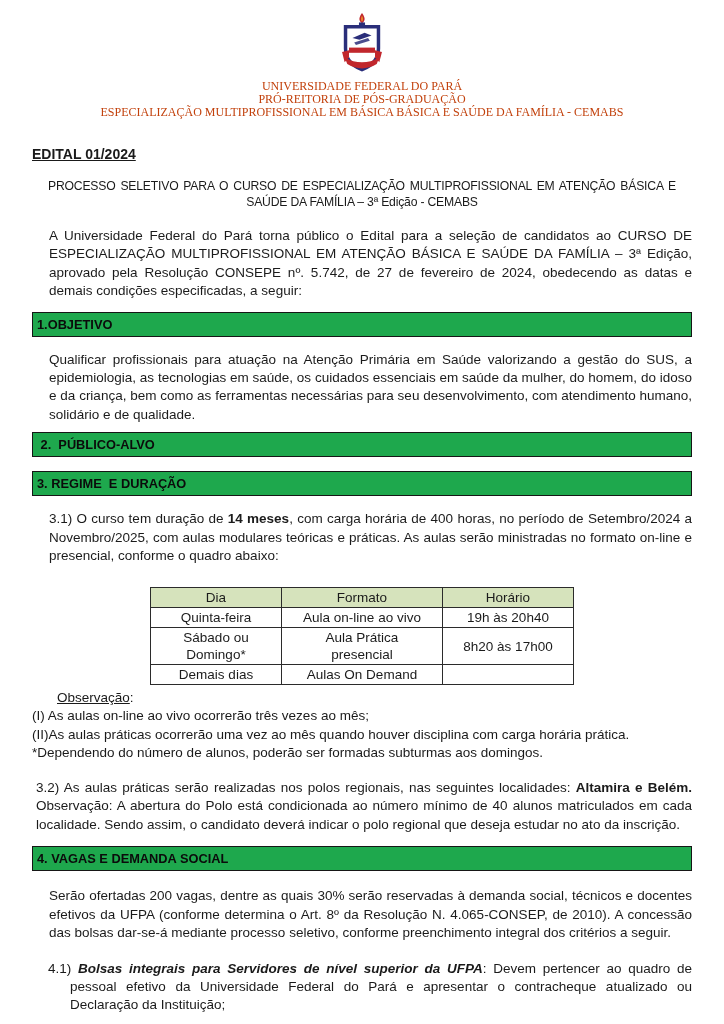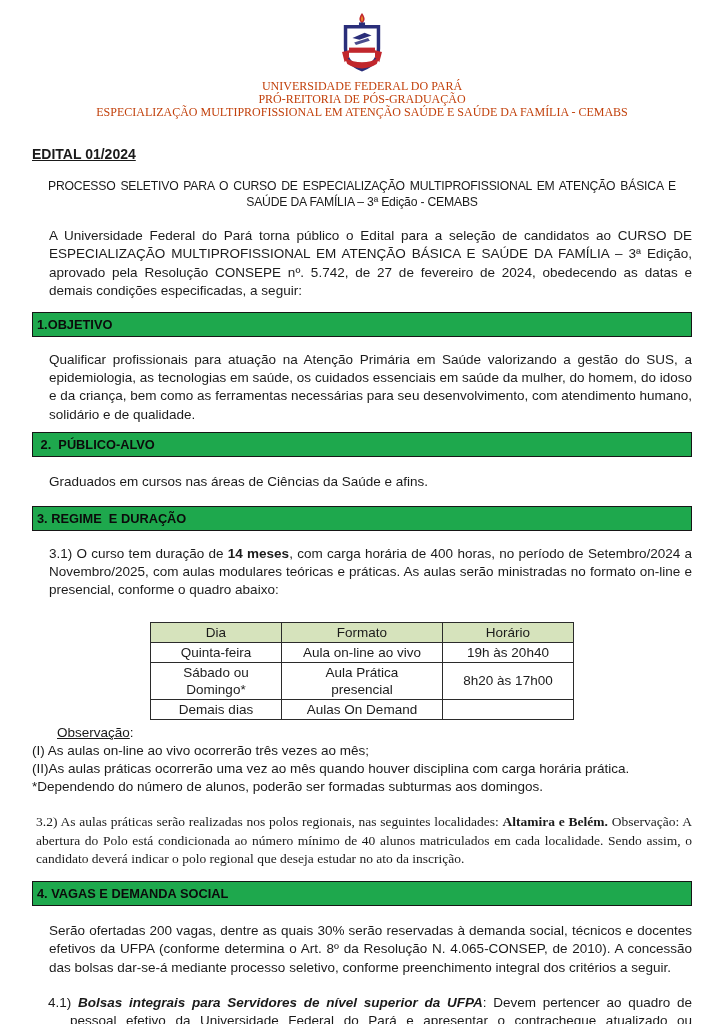--- a/index.html
+++ b/index.html
@@ -81,7 +81,7 @@
     </svg>
     <div class="org-line">UNIVERSIDADE FEDERAL DO PARÁ</div>
     <div class="org-line">PRÓ-REITORIA DE PÓS-GRADUAÇÃO</div>
-    <div class="org-line">ESPECIALIZAÇÃO MULTIPROFISSIONAL EM ATENÇÃO SAÚDE E SAÚDE DA FAMÍLIA - CEMABS</div>
+    <div class="org-line">ESPECIALIZAÇÃO MULTIPROFISSIONAL EM BÁSICA BÁSICA E SAÚDE DA FAMÍLIA - CEMABS</div>
   </div>
 
   <div class="title">

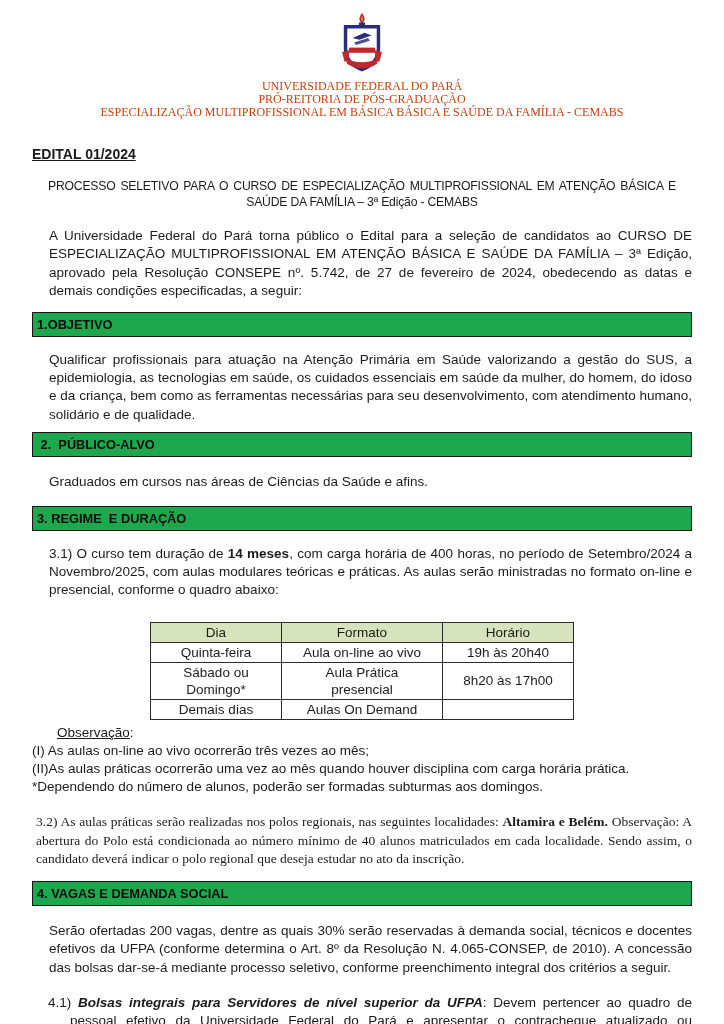--- a/index.html
+++ b/index.html
@@ -96,7 +96,6 @@
   <p class="para indent1" style="margin-top:14px;">Qualificar profissionais para atuação na Atenção Primária em Saúde valorizando a gestão do SUS, a epidemiologia, as tecnologias em saúde, os cuidados essenciais em saúde da mulher, do homem, do idoso e da criança, bem como as ferramentas necessárias para seu desenvolvimento, com atendimento humano, solidário e de qualidade.</p>
 
   <div class="banner" style="margin-top:8px;"> 2.  PÚBLICO-ALVO</div>
-  <p class="para indent1" style="margin-top:16px;">Graduados em cursos nas áreas de Ciências da Saúde e afins.</p>
 
   <div class="banner" style="margin-top:14px;">3. REGIME  E DURAÇÃO</div>
   <p class="para indent1" style="margin-top:14px;">

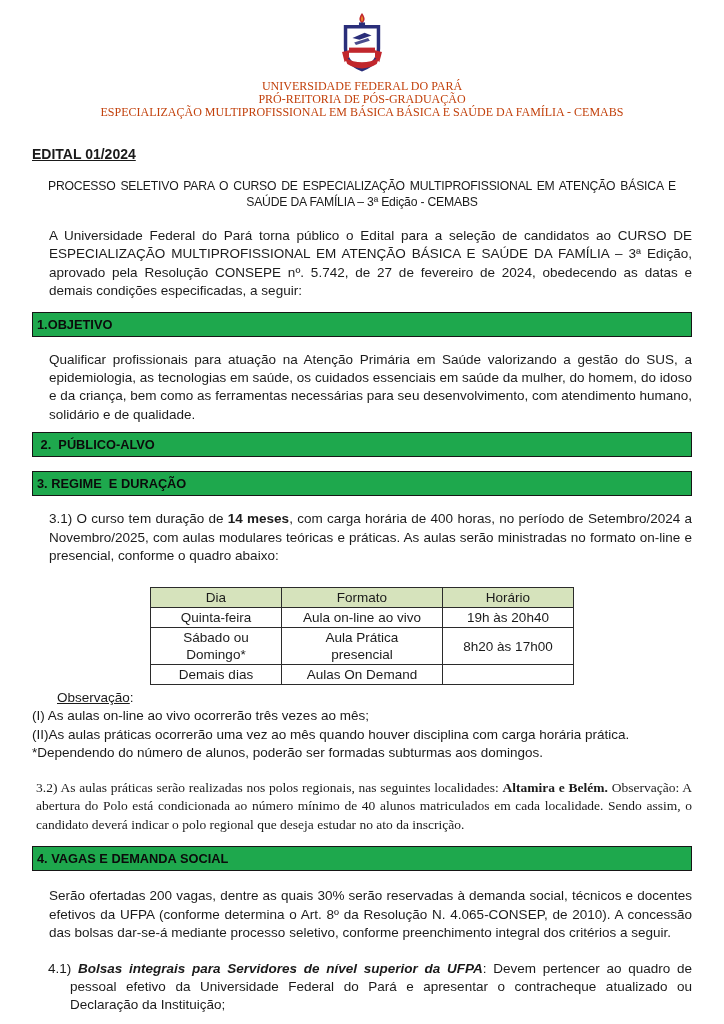--- a/index.html
+++ b/index.html
@@ -54,7 +54,7 @@
   .obs-title{margin-top:4px;padding-left:25px;font-size:13.5px;line-height:18px;}
   .obs-title u{text-decoration:underline;}
   .obs-item{font-size:13.5px;line-height:18.2px;text-align:left;}
-  .p32{padding-left:4px;margin-top:17px;font-family:Liberation Serif, serif;}
+  .p32{padding-left:4px;margin-top:17px;}
   .item41{
     margin-top:17px;padding-left:38px;text-indent:-22px;
     font-size:13.5px;line-height:18.4px;text-align:justify;

